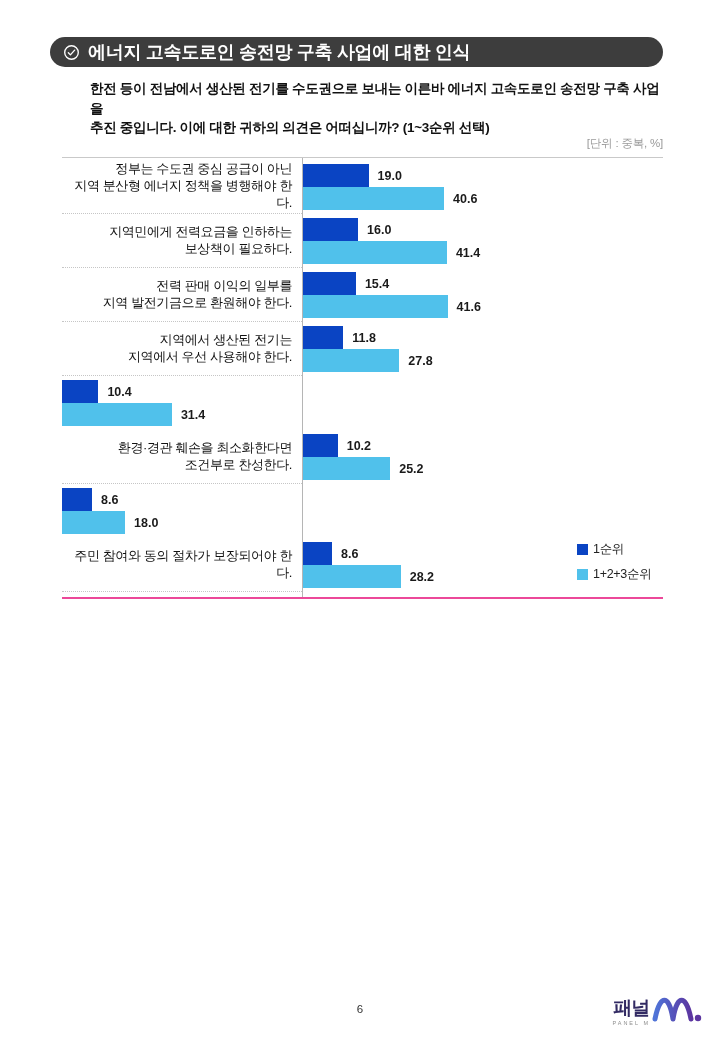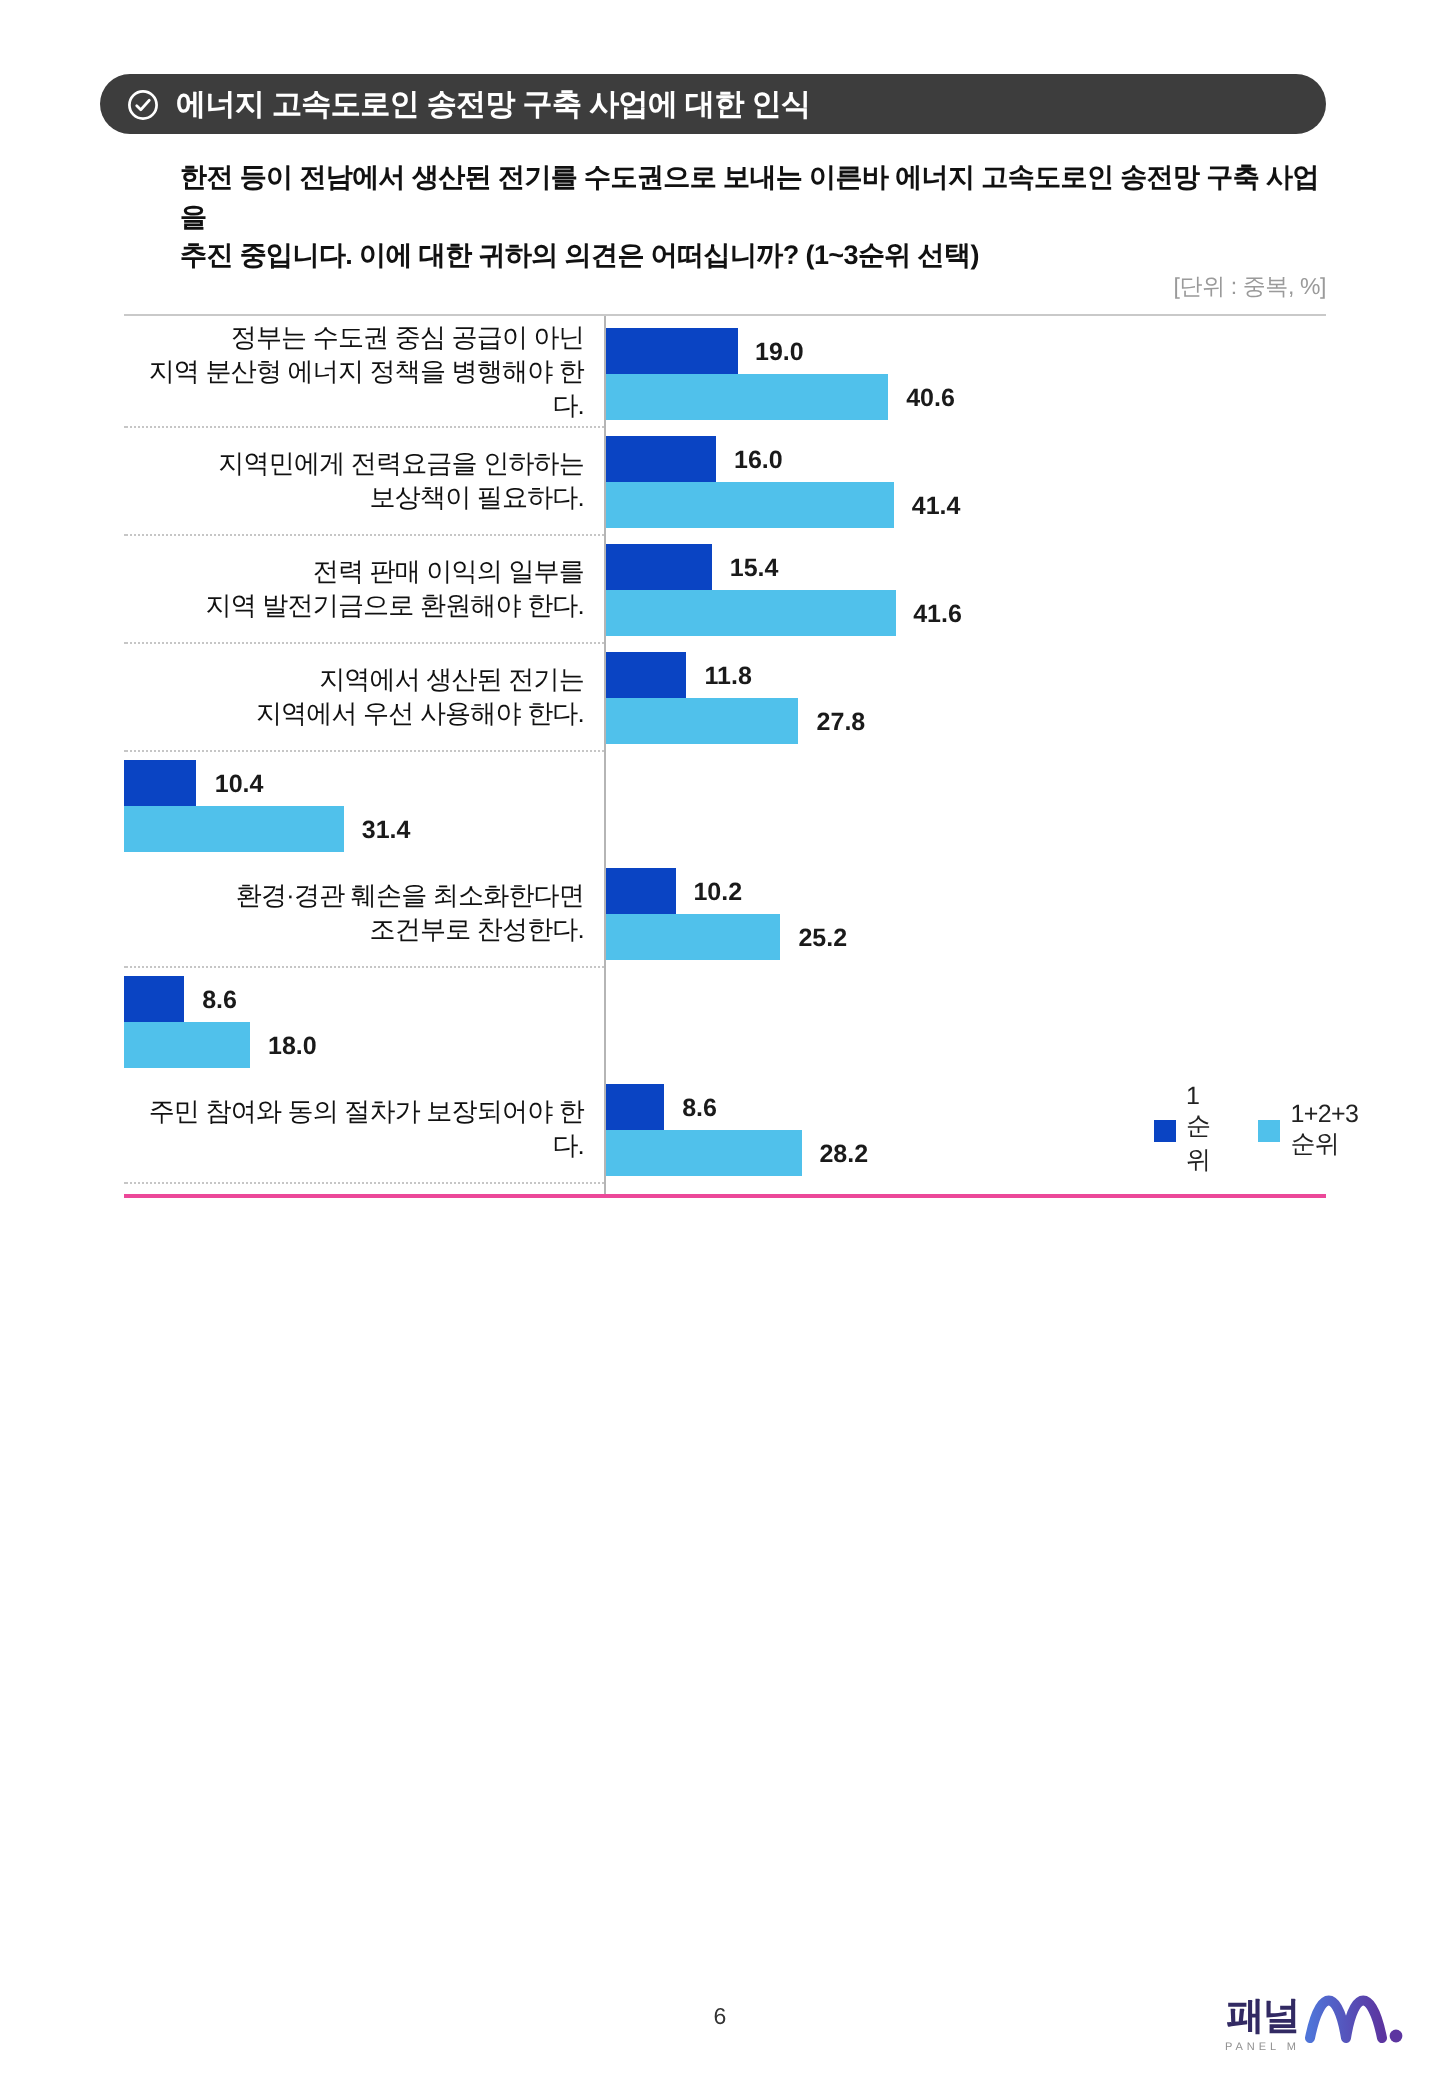--- a/index.html
+++ b/index.html
@@ -9,7 +9,7 @@
   
   .title-pill{position:absolute;left:50px;top:37px;width:613px;height:30px;background:#3d3d3d;
        border-radius:15px;color:#fff;display:flex;align-items:center;gap:8px;
-       padding-left:13px;box-sizing:border-box;font-size:15px;font-weight:bold;letter-spacing:-.3px;}
+       padding-left:13px;box-sizing:border-box;font-size:18px;font-weight:bold;letter-spacing:-.3px;}
   .check-icon{width:17px;height:17px;display:inline-flex;flex:none;}
 
   

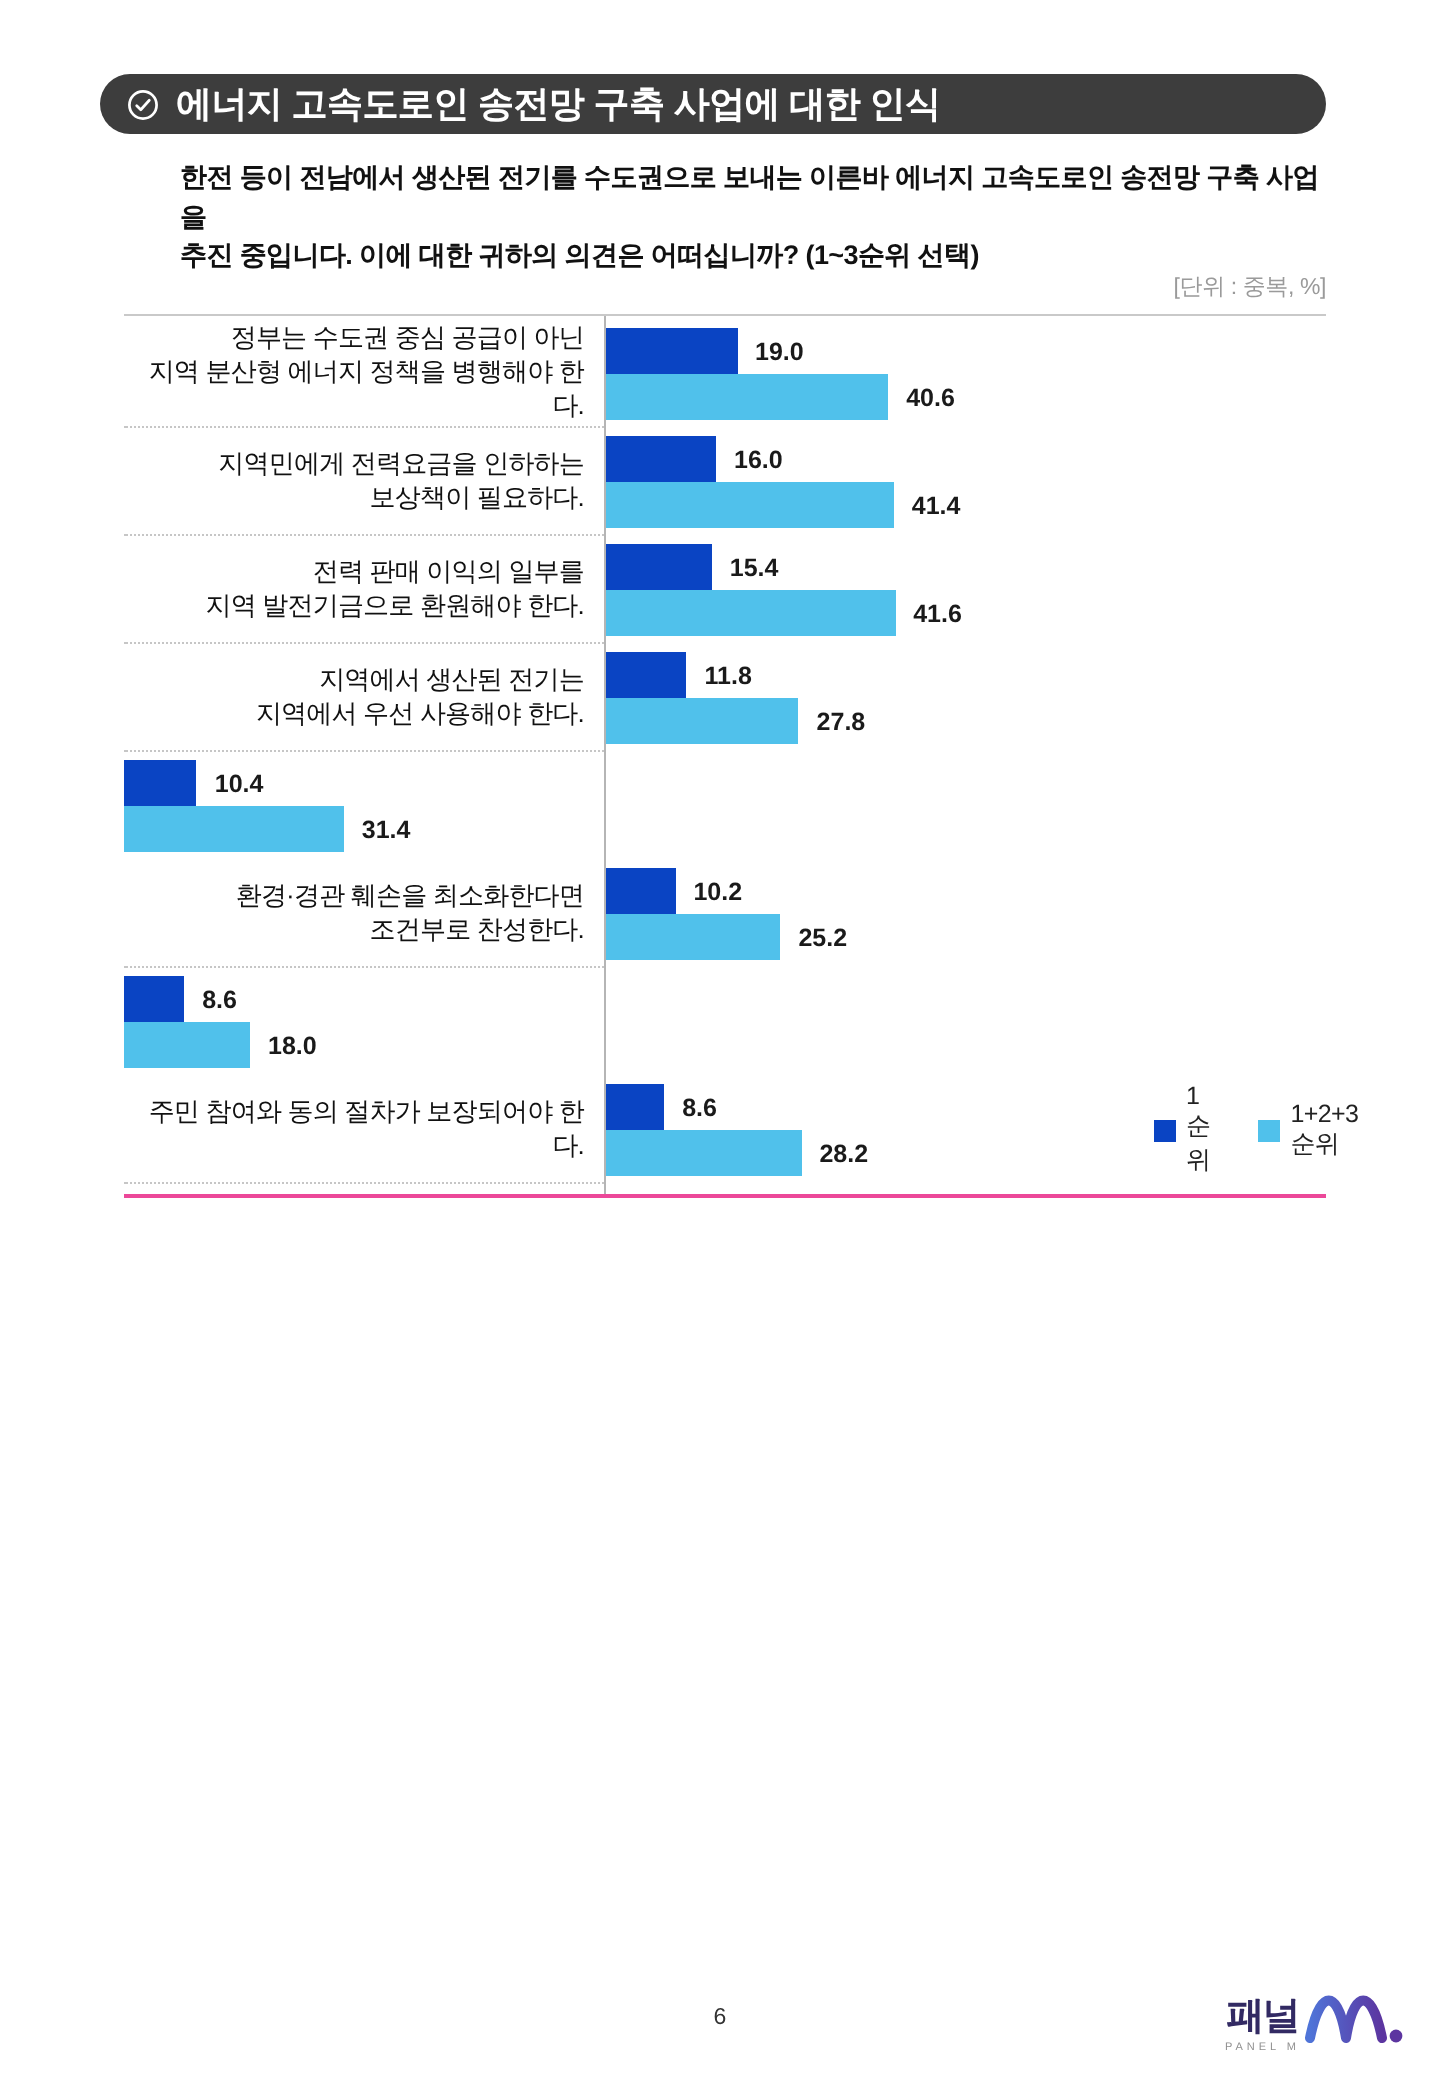--- a/index.html
+++ b/index.html
@@ -33,7 +33,7 @@
   .val{margin-left:9px;font-size:12.5px;font-weight:600;color:#1a1a1a;}
 
   
-  .legend{position:absolute;left:515px;top:383px;display:flex;gap:24px;
+  .legend{position:absolute;left:515px;top:383px;display:flex;flex-direction:column;gap:8px;
        font-size:12.5px;color:#222;letter-spacing:-.3px;}
   .legend-item{display:flex;align-items:center;gap:5px;}
   .legend-swatch{width:11px;height:11px;flex:none;}

